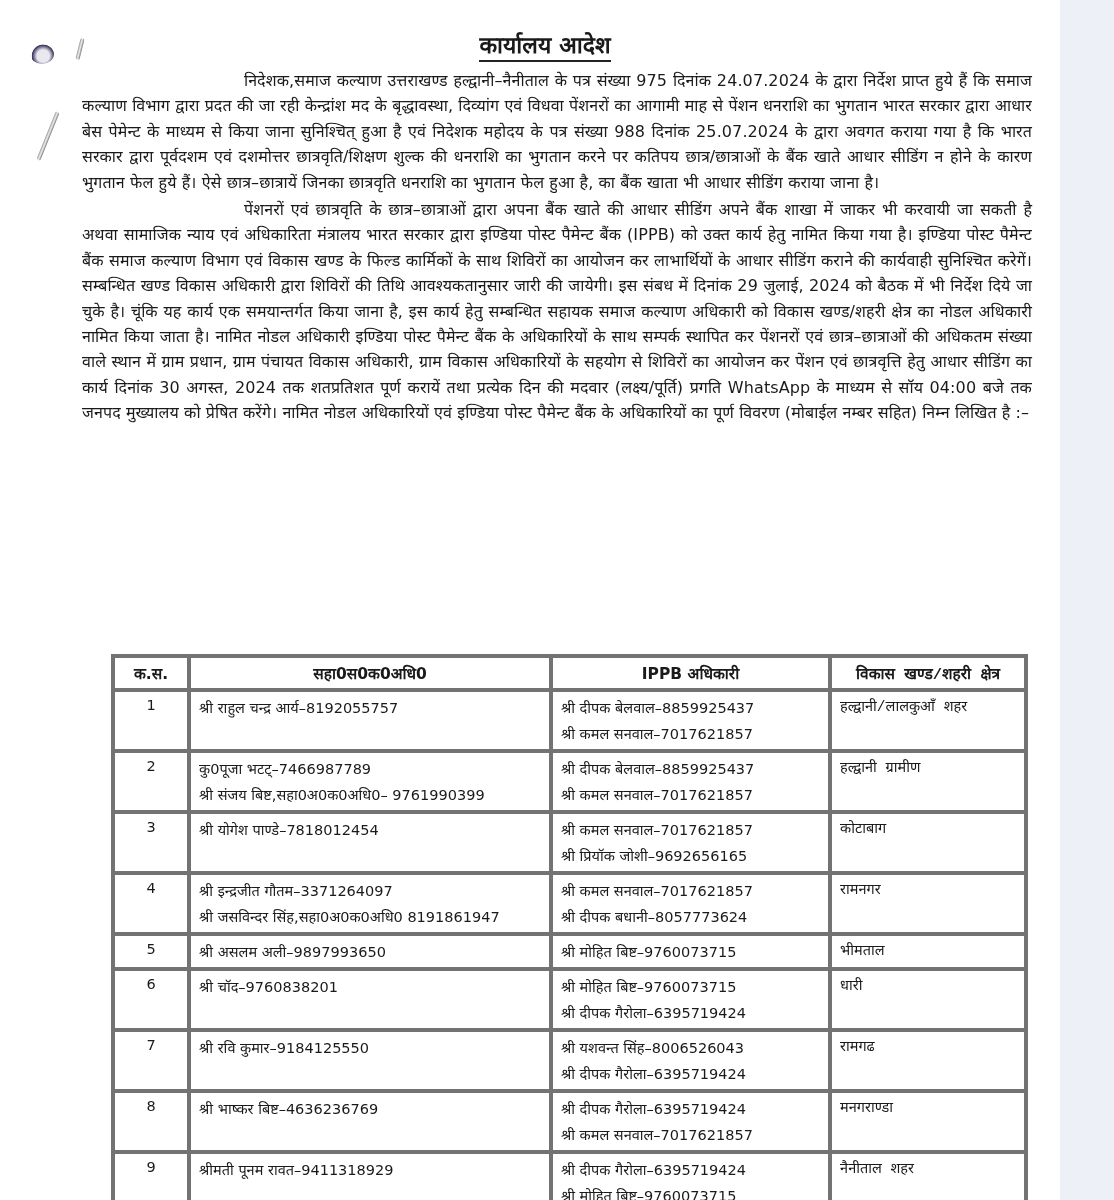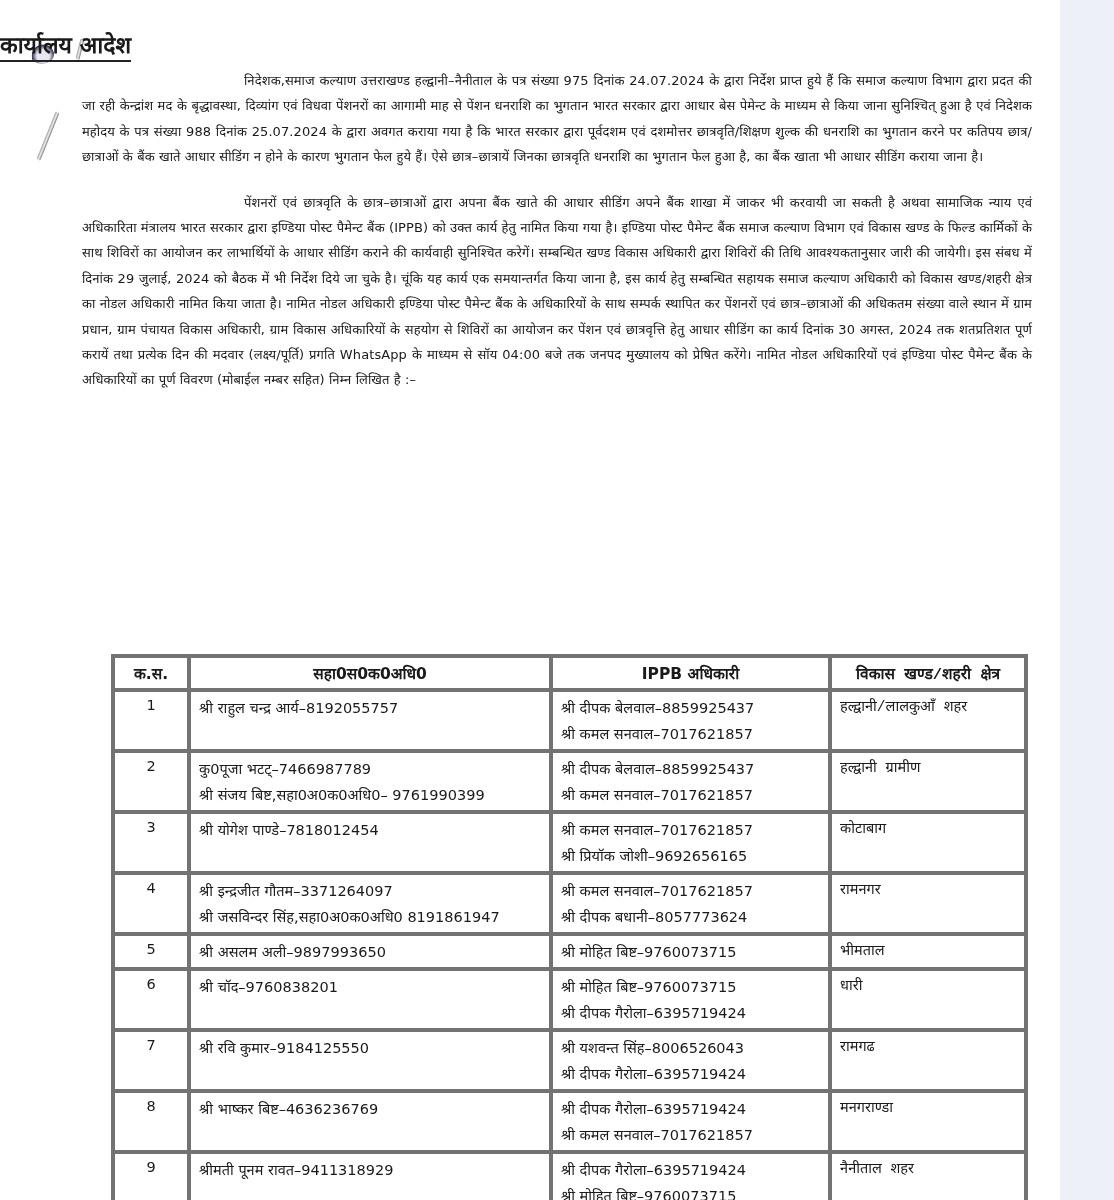--- a/index.html
+++ b/index.html
@@ -30,7 +30,7 @@
 
   .title {
     position: absolute; left: 0; width: 1090px; top: 28px;
-    text-align: left; font-size: 23px; font-weight: bold;
+    text-align: center; font-size: 23px; font-weight: bold;
     font-family: "DejaVu Serif", serif;
   }
   .title span { border-bottom: 2px solid #222; padding-bottom: 2px; }

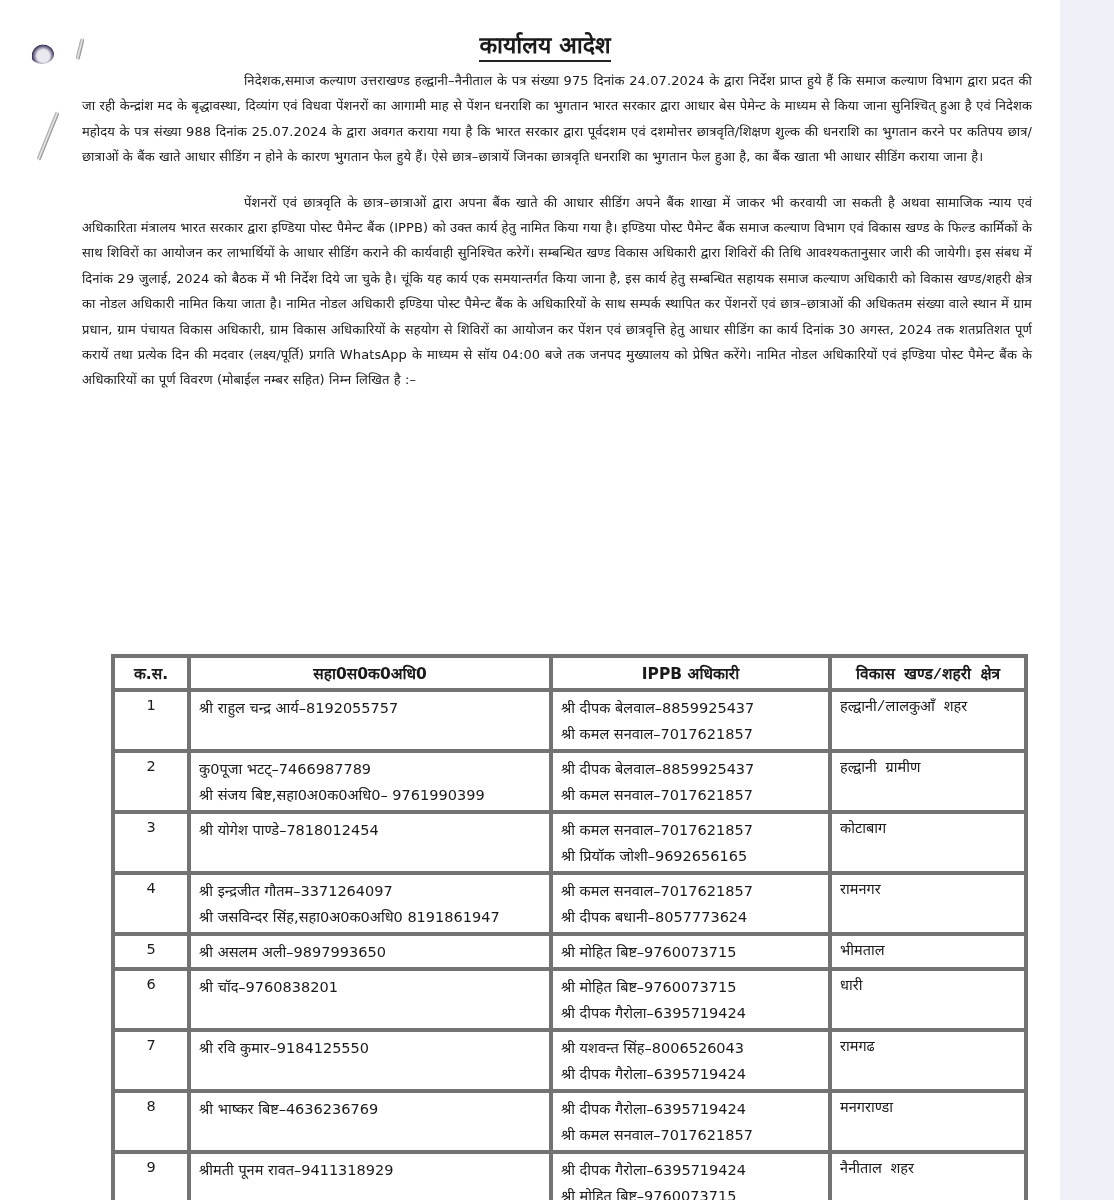--- a/index.html
+++ b/index.html
@@ -37,7 +37,7 @@
 
   .body-text {
     position: absolute; left: 82px; top: 68px; width: 950px;
-    font-size: 13px; line-height: 25.4px; text-align: justify;
+    font-size: 16px; line-height: 25.4px; text-align: justify;
     letter-spacing: 0.1px;
   }
   .para { margin: 0; text-indent: 162px; }

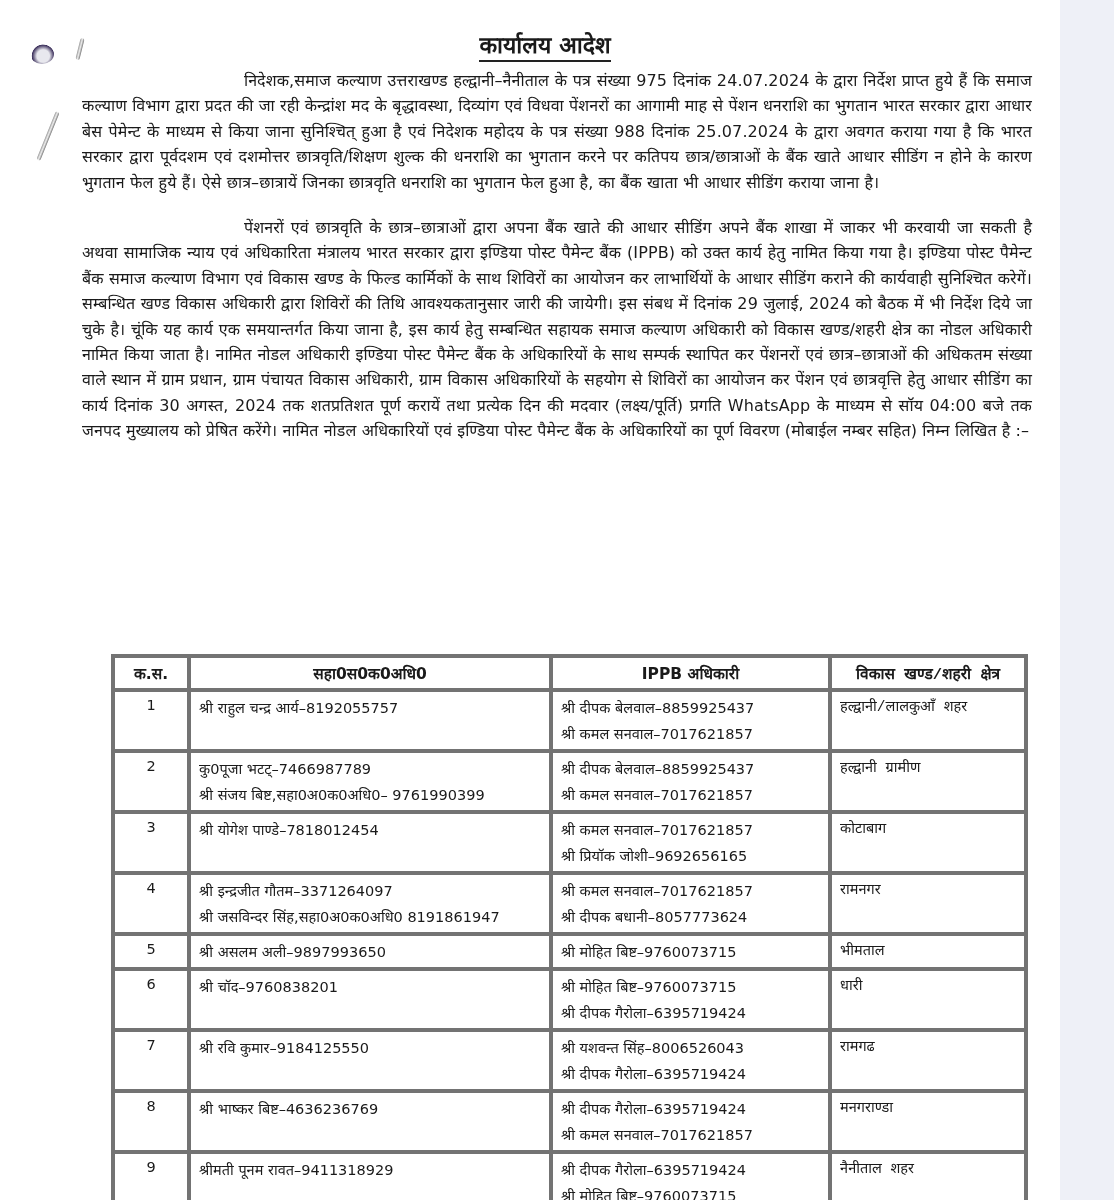--- a/index.html
+++ b/index.html
@@ -41,7 +41,7 @@
     letter-spacing: 0.1px;
   }
   .para { margin: 0; text-indent: 162px; }
-  .para + .para { margin-top: 20px; }
+  .para + .para { margin-top: 2px; }
 
   .orders-table {
     position: absolute; left: 111px; top: 654px; width: 917px;

